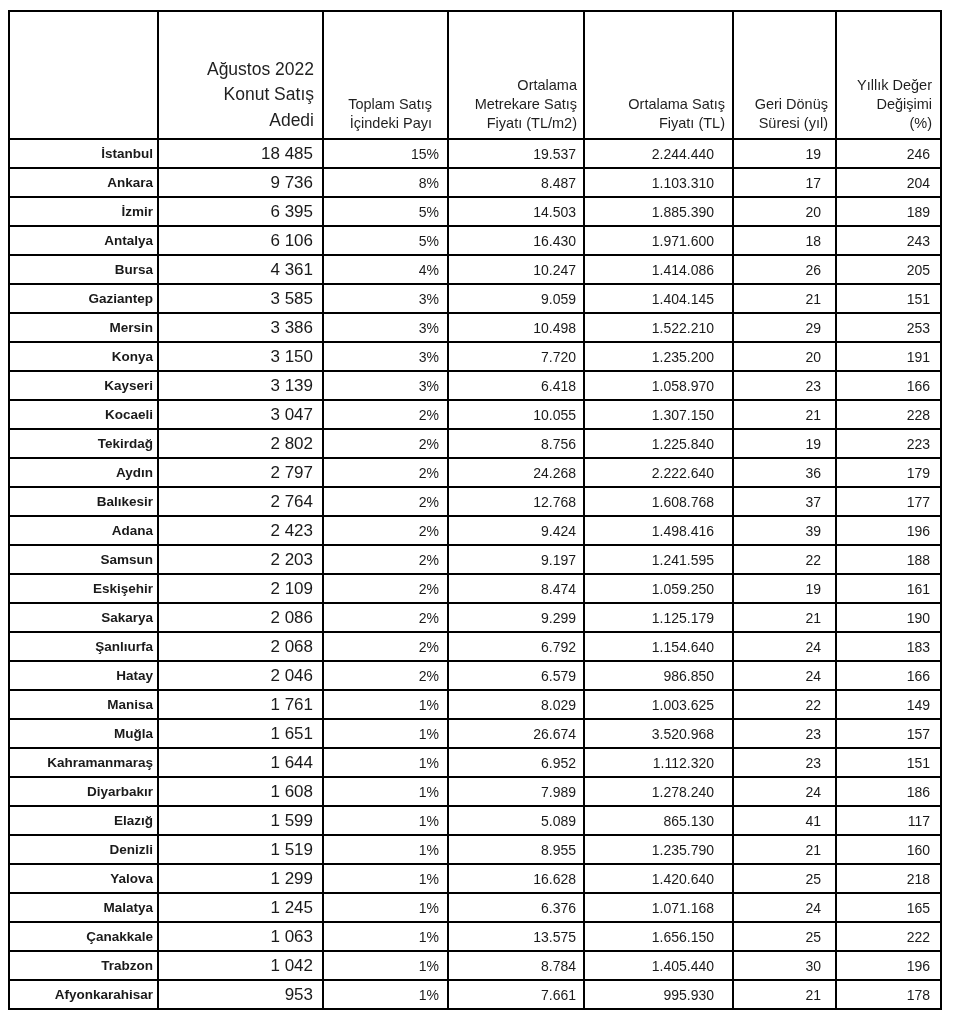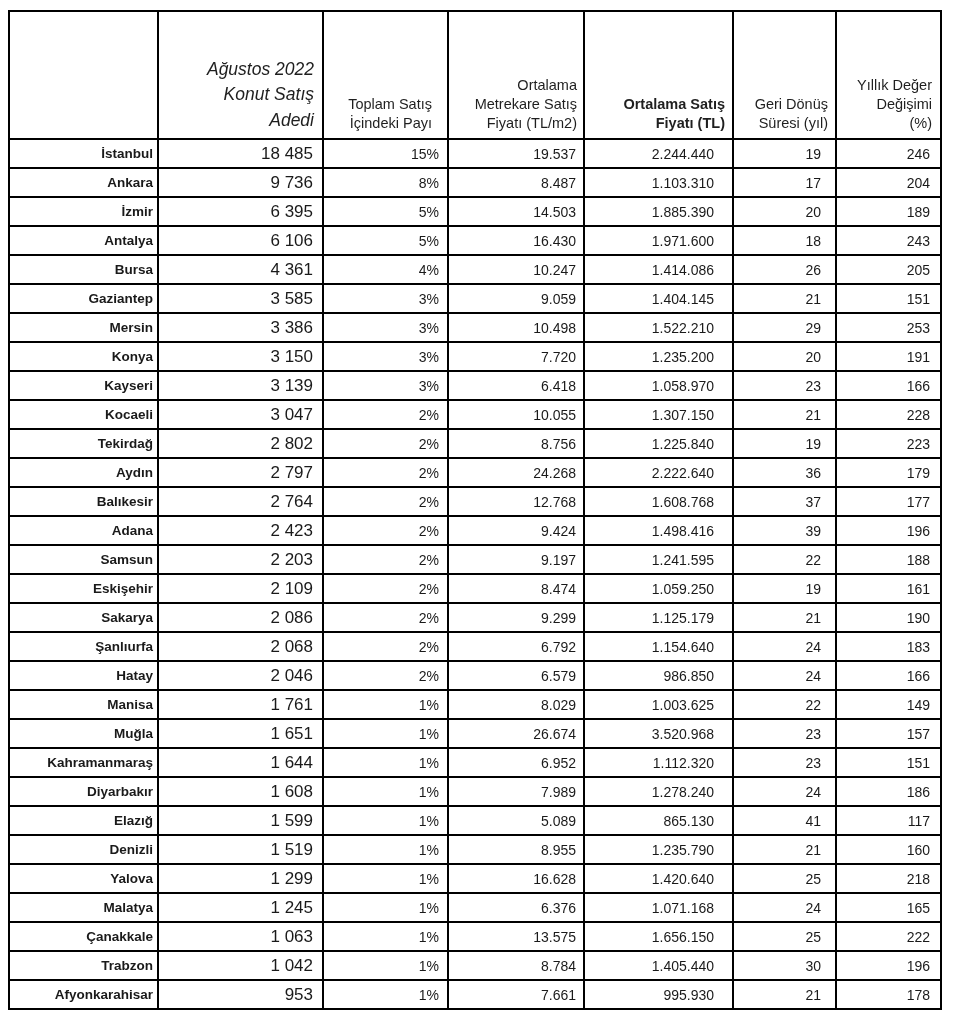--- a/index.html
+++ b/index.html
@@ -44,7 +44,6 @@
     font-size: 17.5px;
     line-height: 1.45;
     padding-right: 8px;
-    font-style: italic;
   }
   thead th.hdr-share   { padding-right: 15px; }
   thead th.hdr-sqm     { padding-right: 6px; margin-top: 24px; }

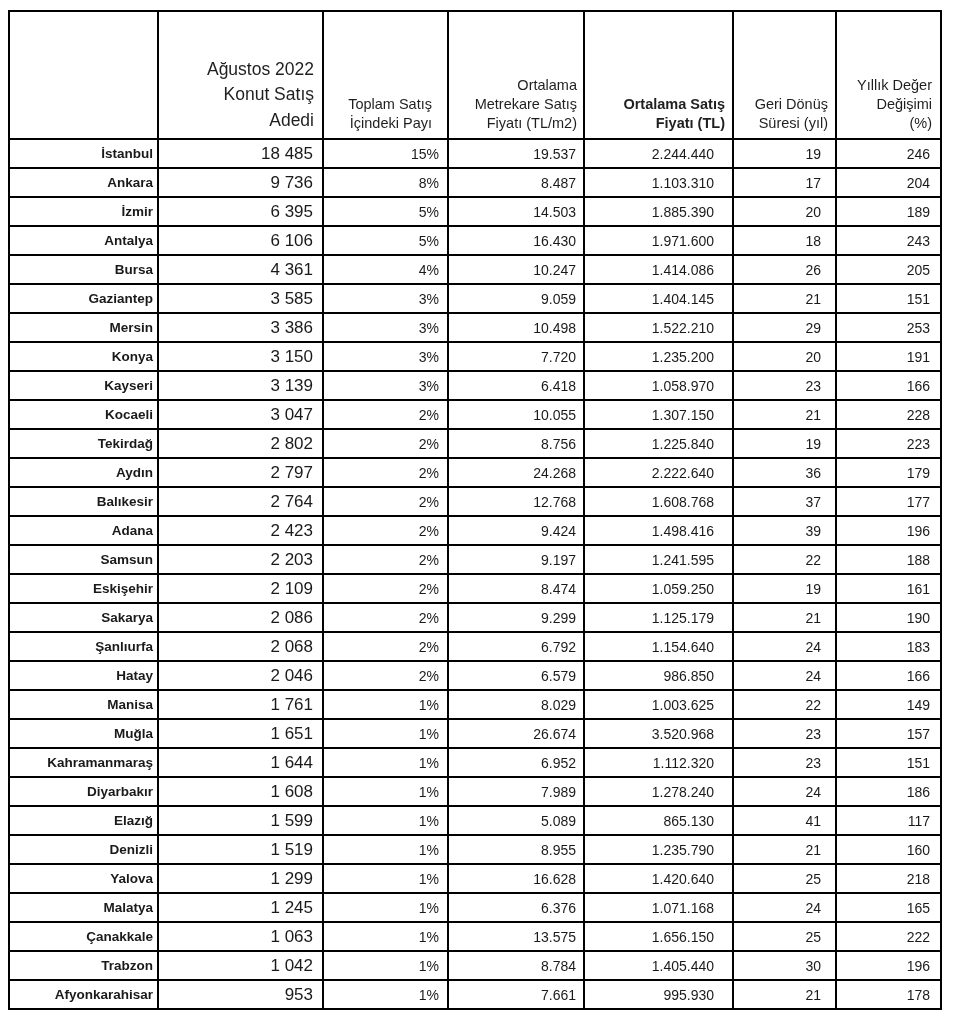--- a/index.html
+++ b/index.html
@@ -47,7 +47,7 @@
   }
   thead th.hdr-share   { padding-right: 15px; }
   thead th.hdr-sqm     { padding-right: 6px; margin-top: 24px; }
-  thead th.hdr-avg     { padding-right: 7px; font-weight: bold; }
+  thead th.hdr-avg     { padding-right: 7px; }
   thead th.hdr-payback { padding-right: 7px; }
   thead th.hdr-annual  { padding-right: 8px; border-radius: 26px; }
   

